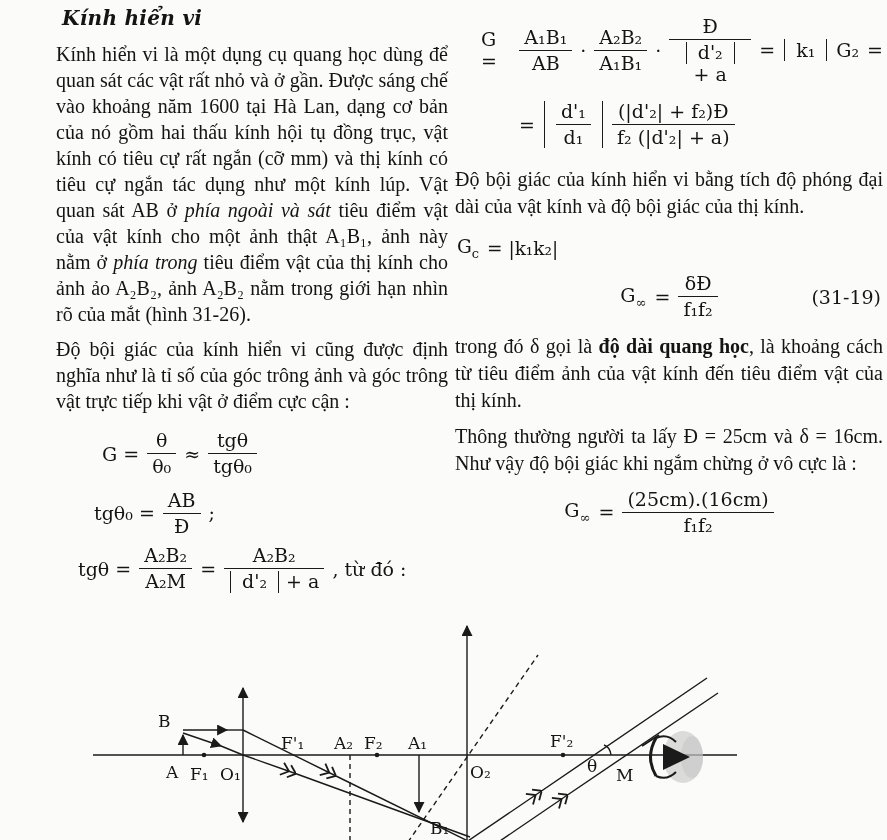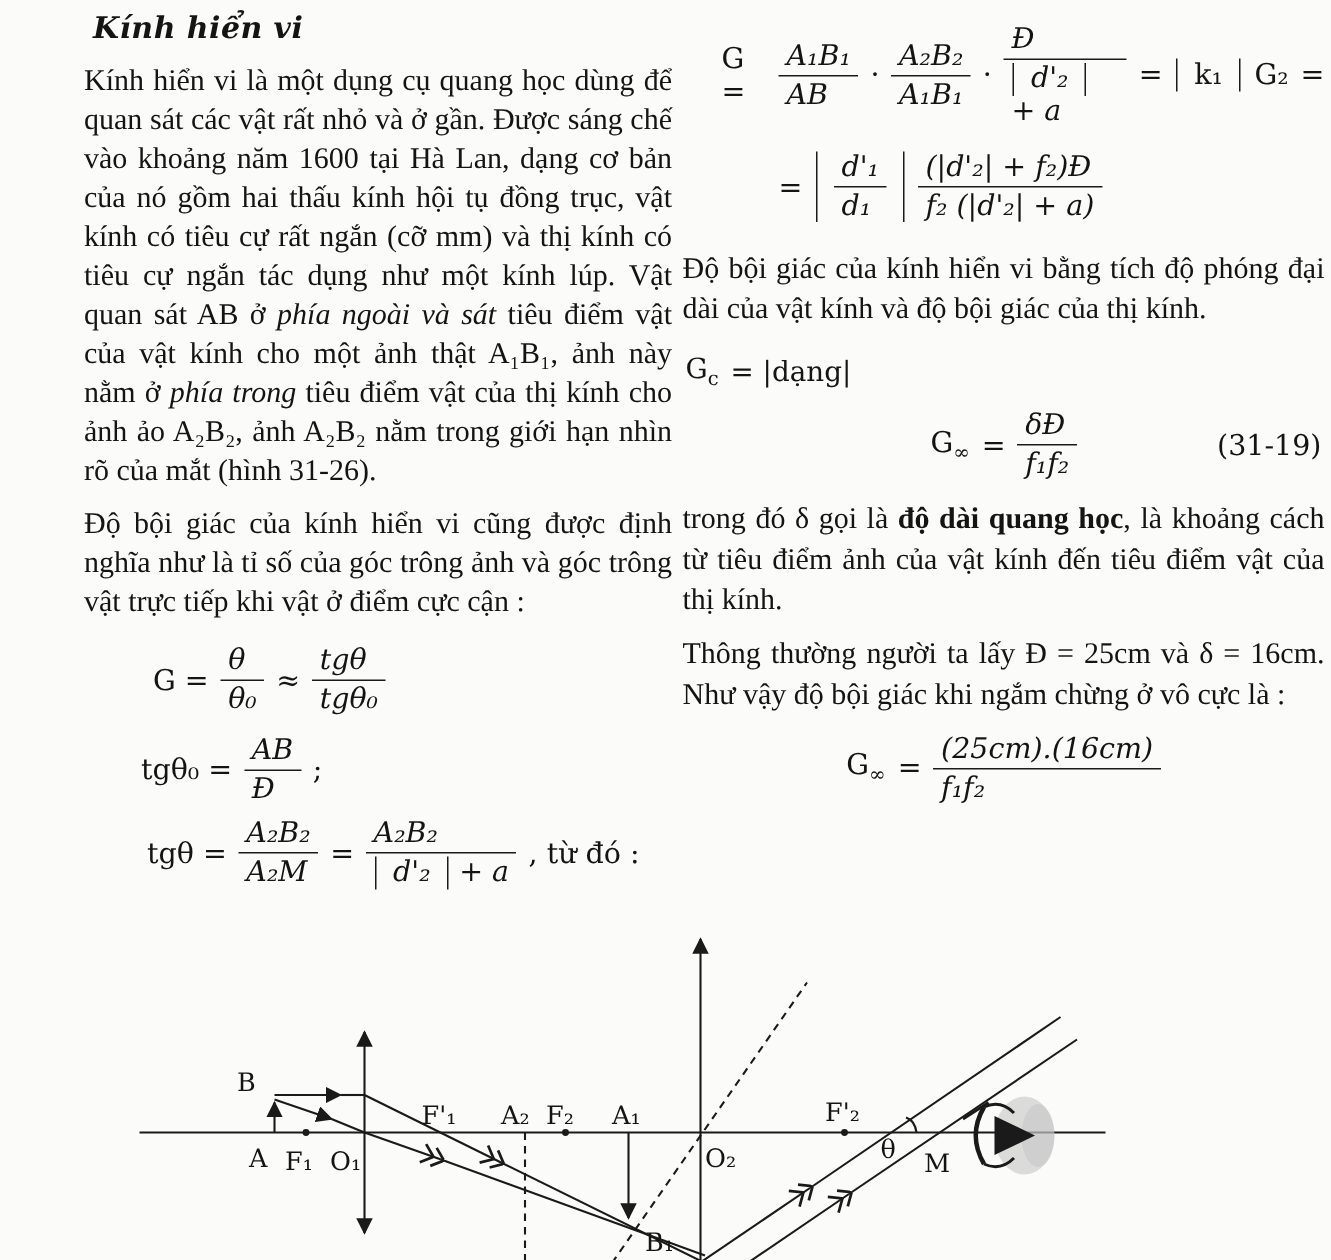--- a/index.html
+++ b/index.html
@@ -17,7 +17,7 @@
   .it{font-style:italic;}
   .bold{font-weight:bold;}
   .fx{display:flex;align-items:center;gap:8px;font-size:19px;flex-wrap:nowrap;}
-  .frac{display:inline-block;line-height:1.12;font-style:italic;}
+  .frac{display:inline-block;text-align:center;line-height:1.12;}
   .frac .num{display:block;padding:0 5px 2px;border-bottom:1.6px solid #1a1a1a;}
   .frac .den{display:block;padding:2px 5px 0;}
   .absw{display:inline-flex;align-items:center;border-left:1.7px solid #1a1a1a;border-right:1.7px solid #1a1a1a;padding:0 11px;margin:0 1px;}

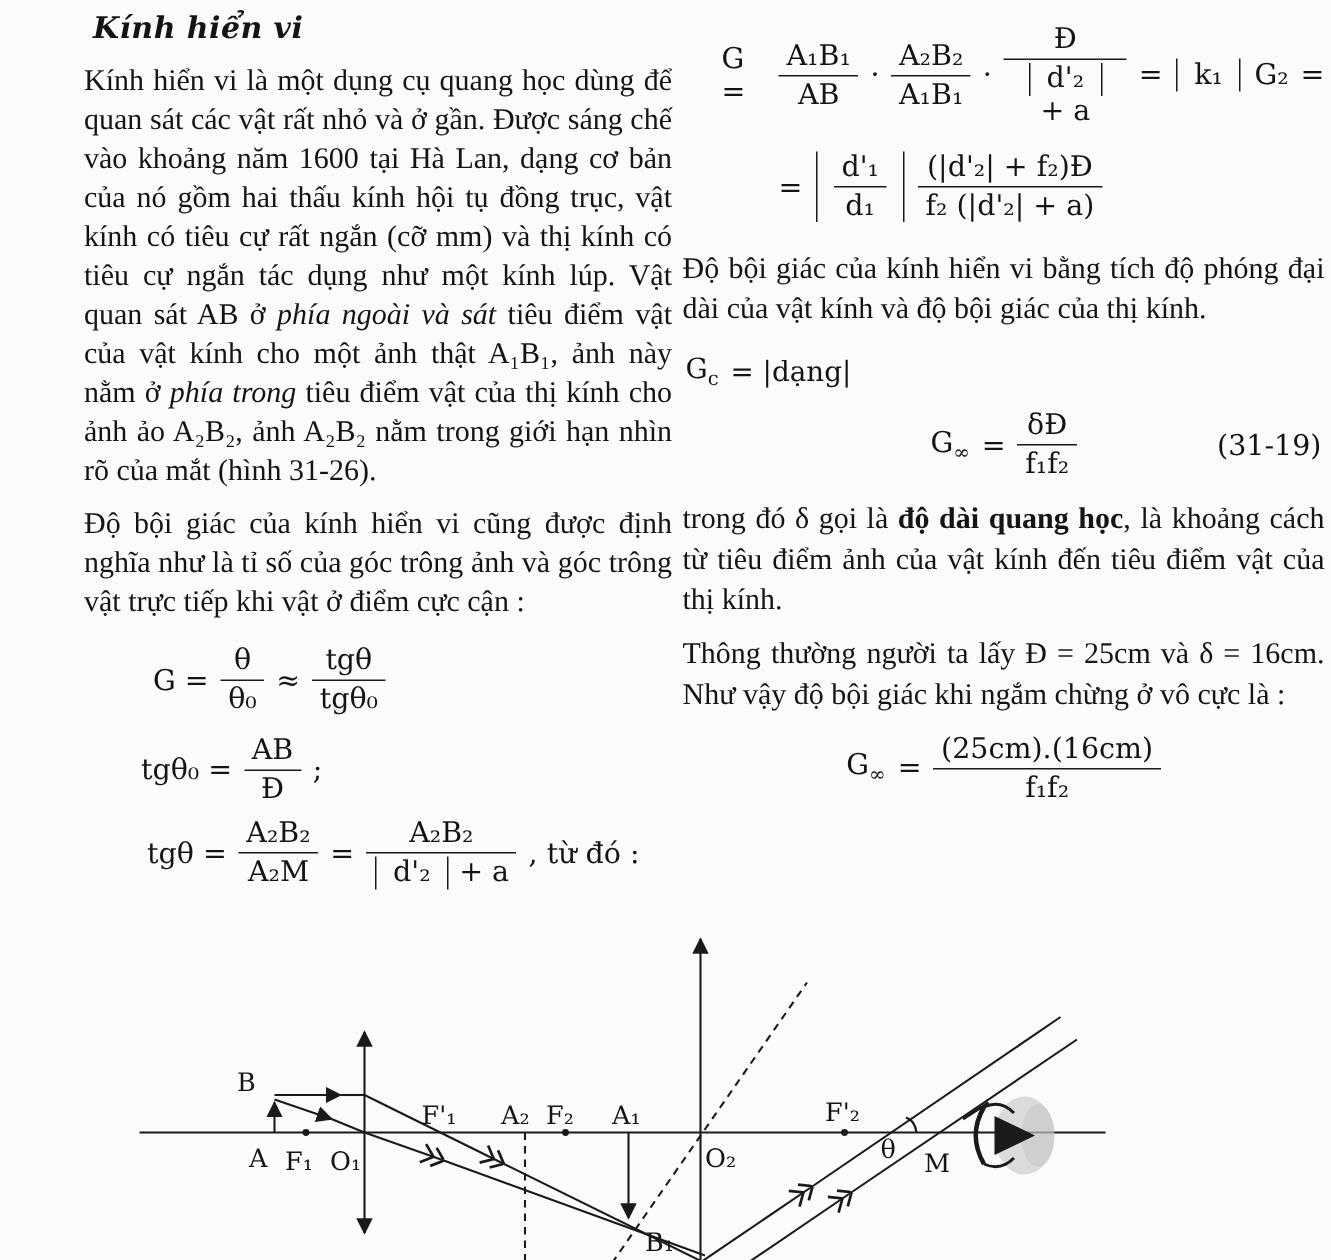--- a/index.html
+++ b/index.html
@@ -125,7 +125,7 @@
 
   <div class="fx" id="b1">
     <span><span>G</span><sub>c</sub></span>
-    <span>= |dạng|</span>
+    <span>= |k₁k₂|</span>
   </div>
 
 

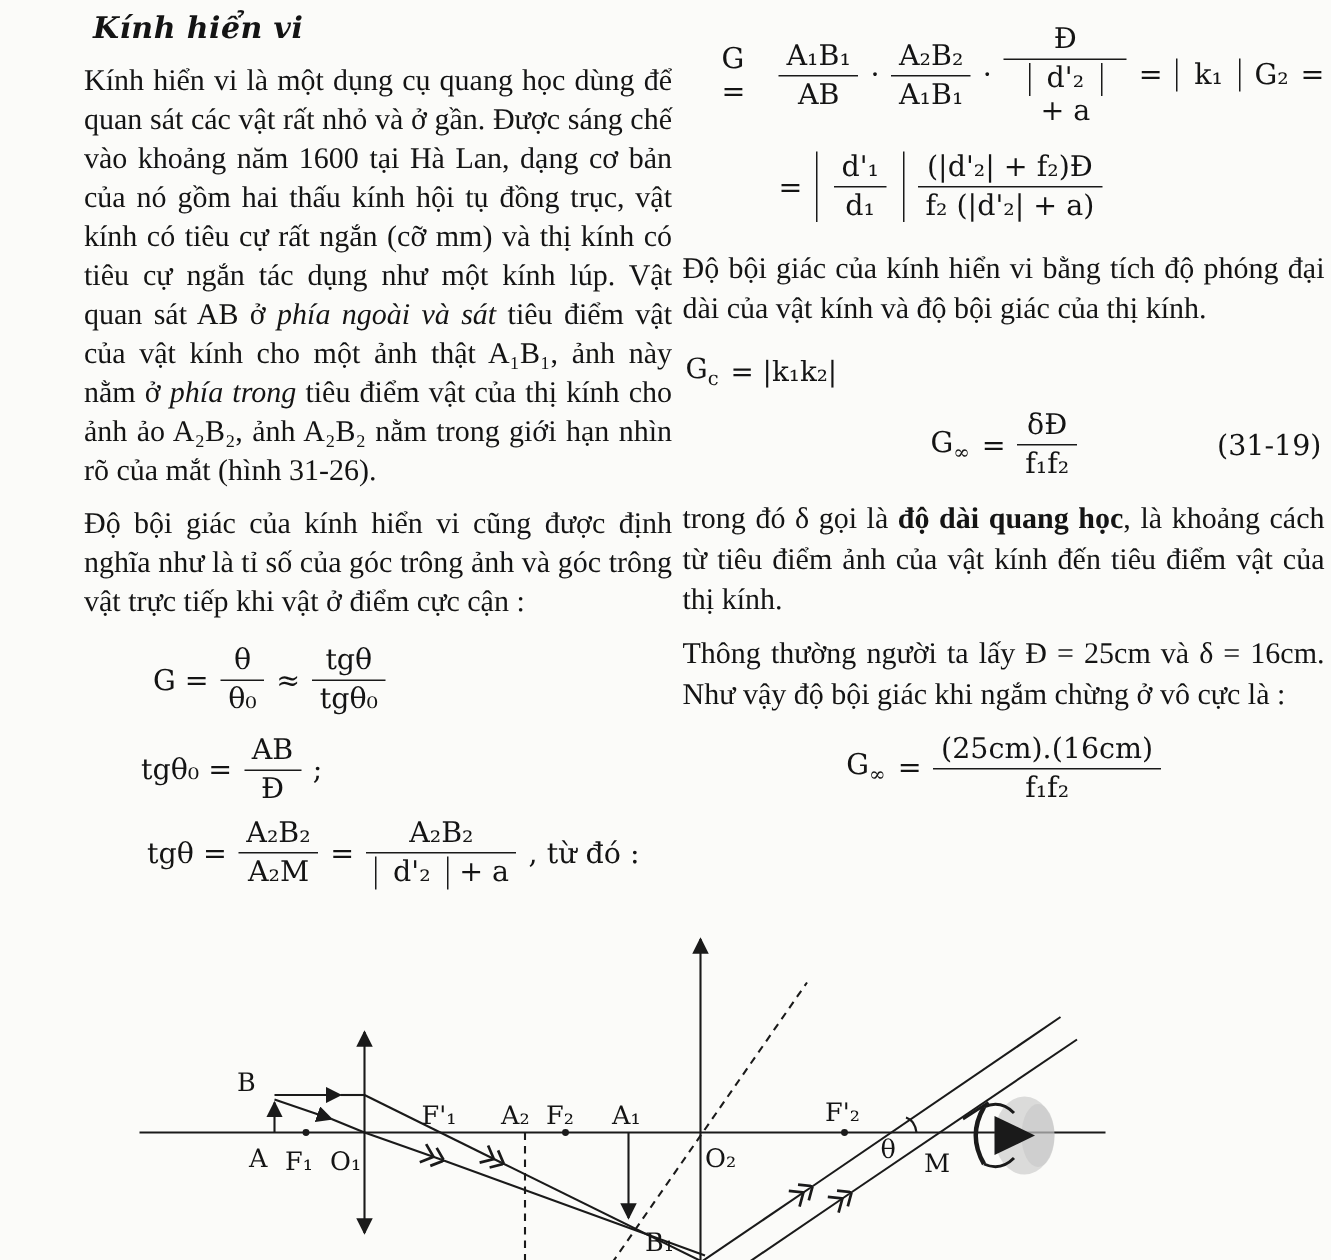--- a/index.html
+++ b/index.html
@@ -24,7 +24,7 @@
   sub{font-size:.7em;}
   #f1{margin:16px 0 12px 46px;}
   #f2{margin:0 0 8px 38px;}
-  #f3{margin:8px 0 0 42px;}
+  #f3{margin:8px 0 0 22px;}
   #f4{margin:8px 0 16px 26px;}
   #f5{margin:0 0 18px 64px;}
   #b1{margin:16px 0 12px 2px;font-size:18.5px;}

